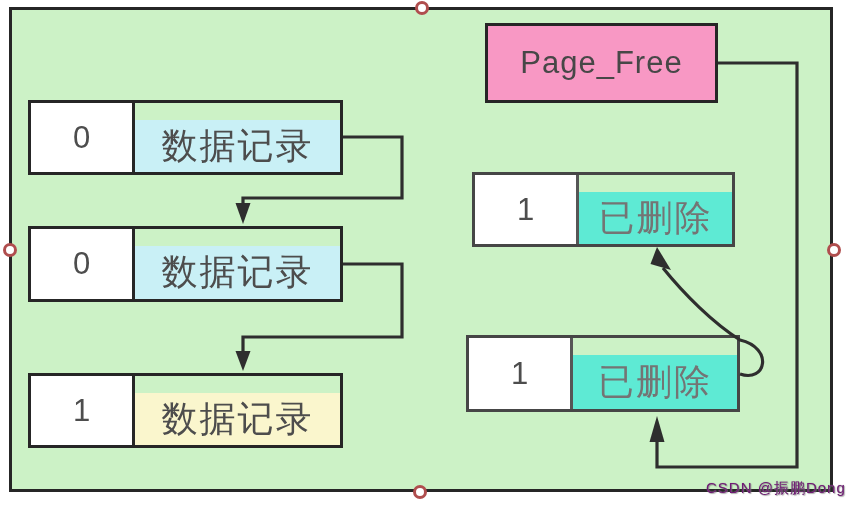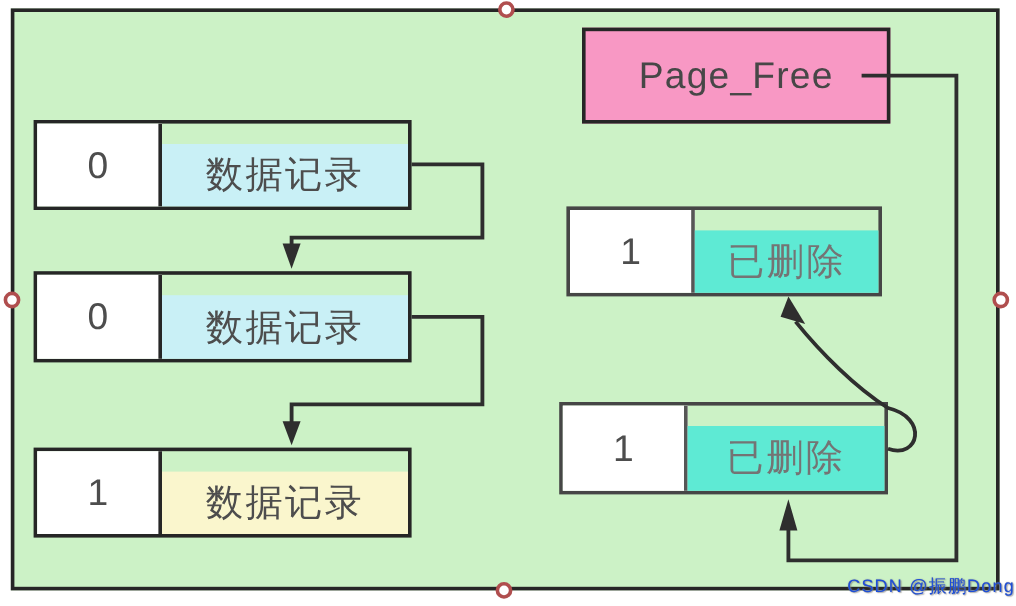--- a/index.html
+++ b/index.html
@@ -27,7 +27,7 @@
 
   
   .free-box {
-    position:absolute; left:485px; top:23px; width:257px; height:80px;
+    position:absolute; left:485px; top:23px; width:233px; height:80px;
     background:#f898c4; border:3px solid #262626; z-index:2;
     display:flex; align-items:center; justify-content:center;
     font-size:31px; color:#474747; letter-spacing:1px;

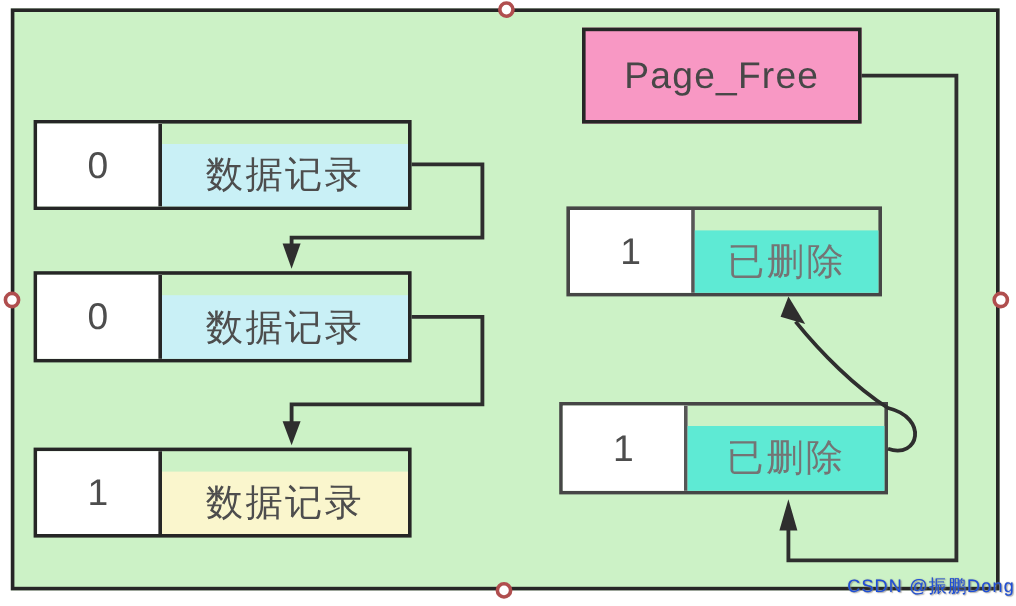--- a/index.html
+++ b/index.html
@@ -20,7 +20,7 @@
   .flag-cell { width:104px; background:#ffffff; font-size:31px; color:#4d4d4d; flex:none; }
   .record-node .flag-cell { border-right:3px solid #262626; }
   .deleted-node .flag-cell { border-right:3px solid #565656; }
-  .label-cell { flex:1; font-size:31px; color:#4d4d4d; letter-spacing:2px;margin-top:17px; }
+  .label-cell { flex:1; font-size:36px; color:#4d4d4d; letter-spacing:2px;margin-top:17px; }
   .fill-cyan   { background:#c9f0f6; }
   .fill-yellow { background:#faf6cd; }
   .fill-gray   { background:#5eead4; color:#747474; }

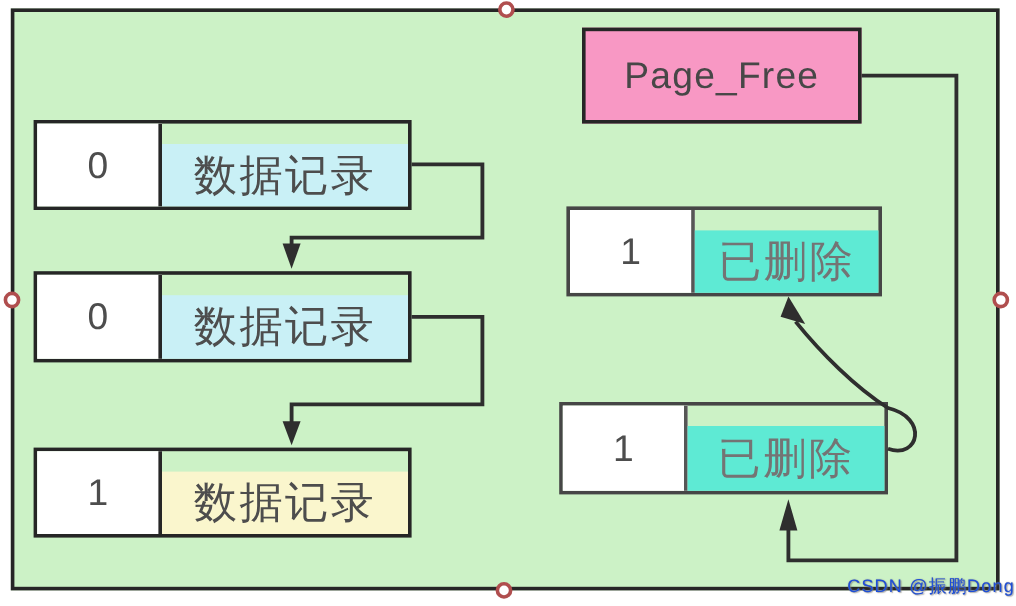--- a/index.html
+++ b/index.html
@@ -51,7 +51,7 @@
   
   .watermark {
     position:absolute; left:706px; top:479px; z-index:5;
-    font-size:15px; color:#1d4ed8; letter-spacing:1px;
+    font-size:15px; color:#701a75; letter-spacing:1px;
     text-shadow:0 0 1px #8a8a8a, 1px 1px 1px rgba(120,120,120,0.6);
     white-space:nowrap;
   }

